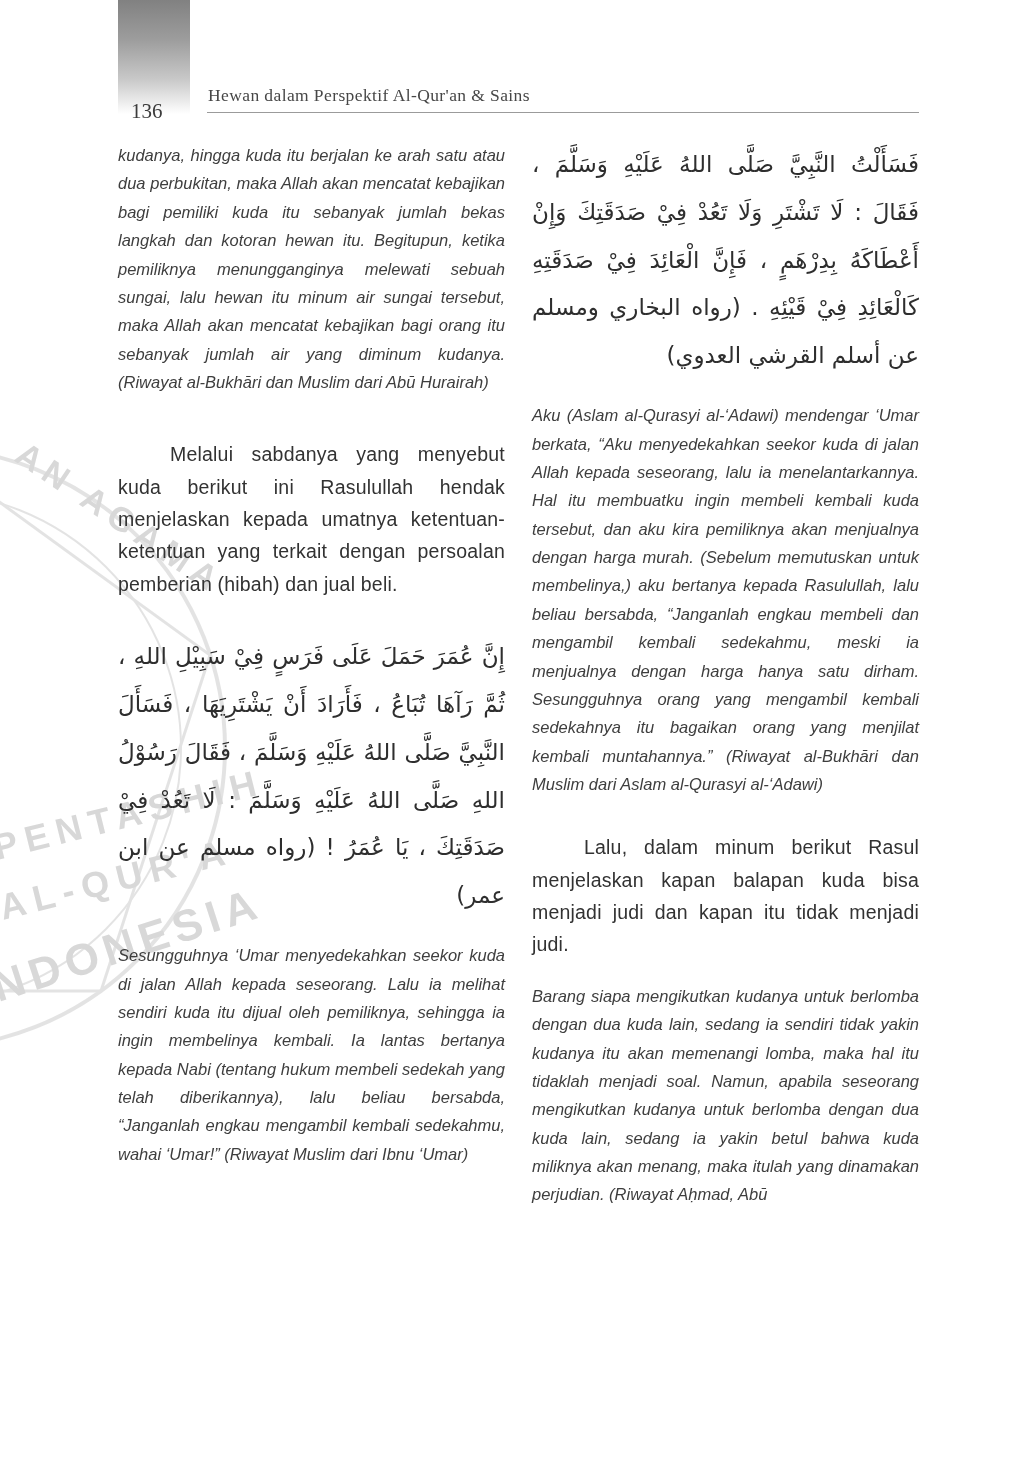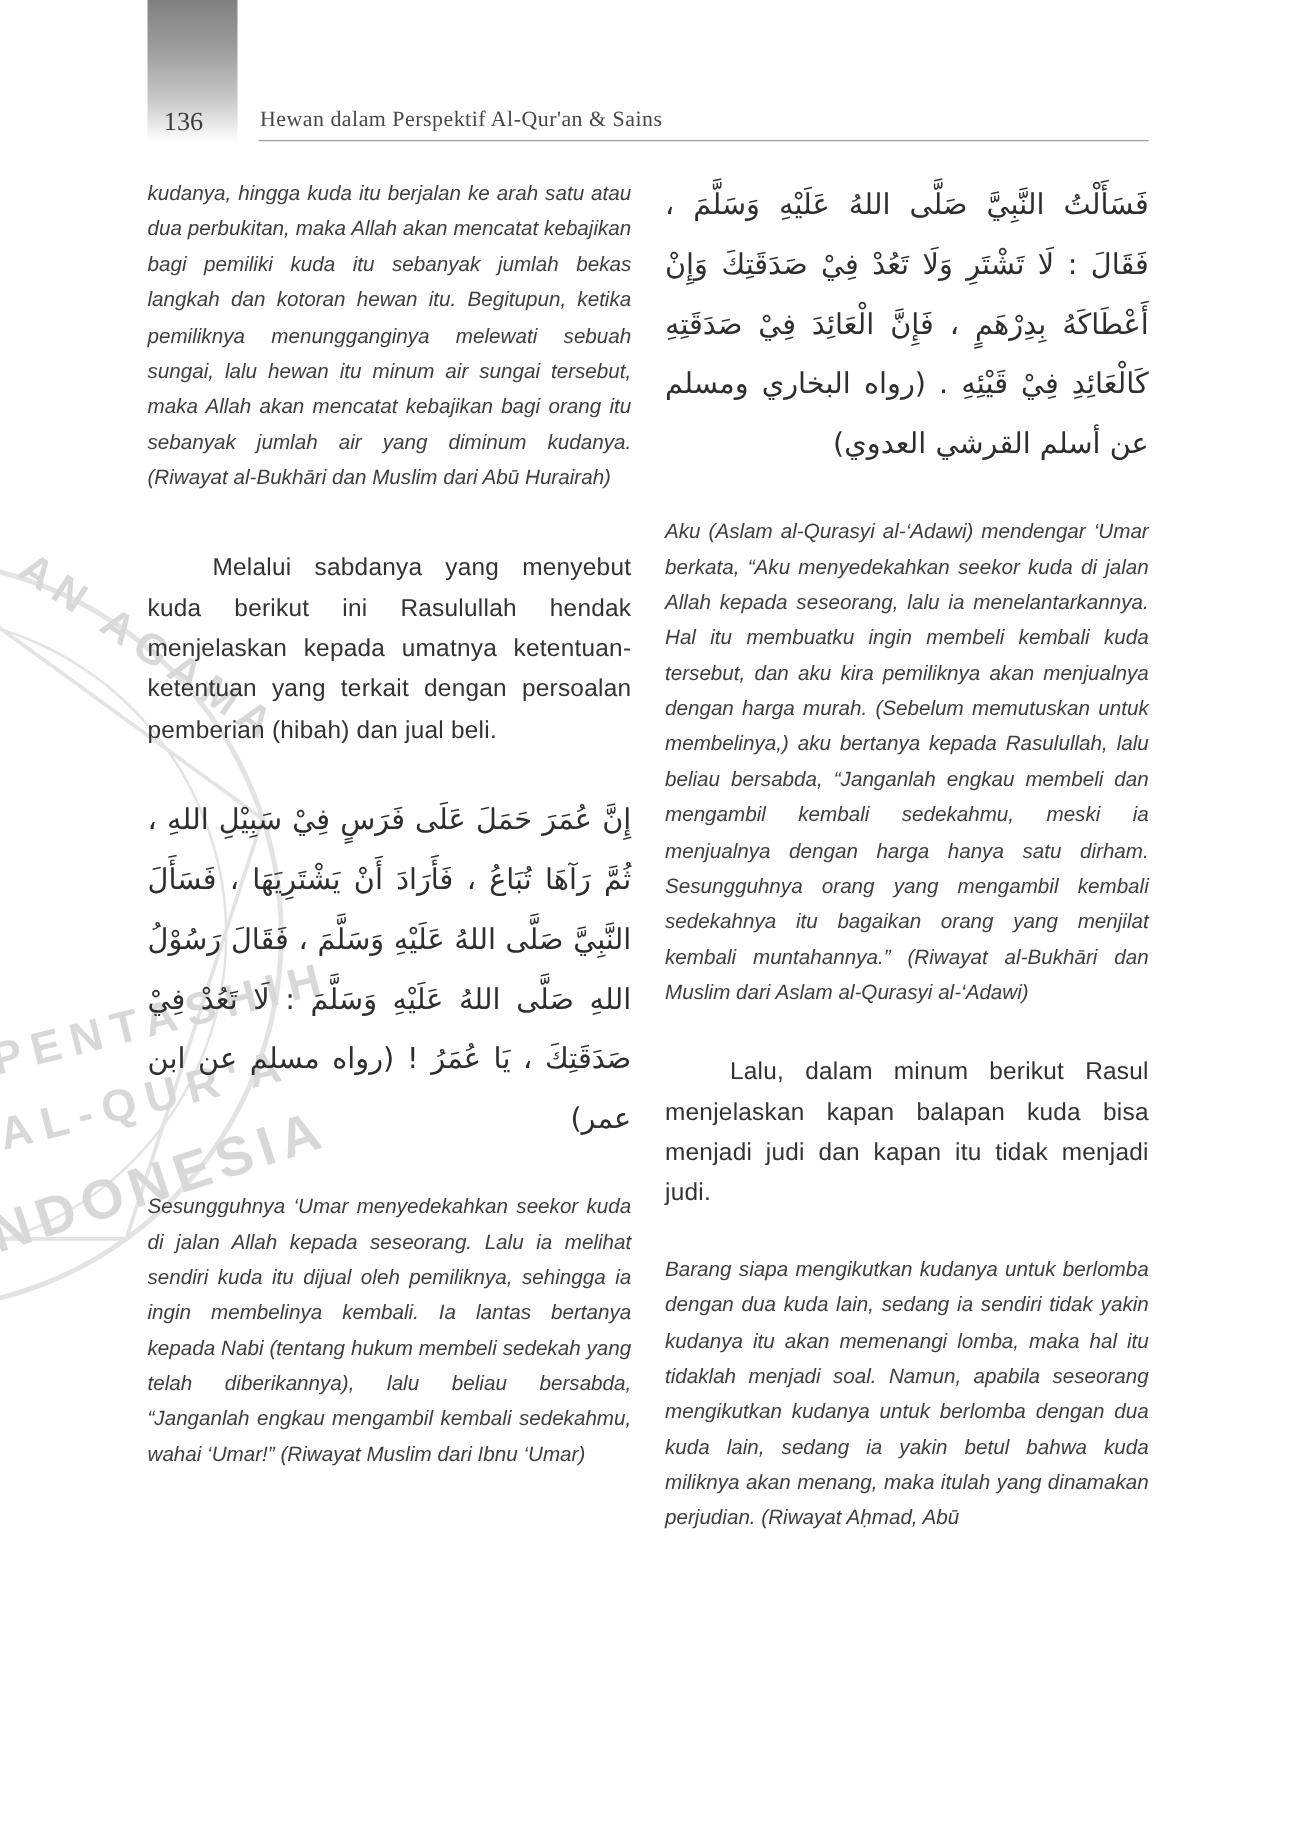--- a/index.html
+++ b/index.html
@@ -21,7 +21,7 @@
     background:linear-gradient(to bottom, #818181 0%, #9d9d9d 35%, #c9c9c9 70%, rgba(255,255,255,0) 100%);
   }
   .page-number {
-    position:absolute; left:131px; top:85px;
+    position:absolute; left:131px; top:99px;
     font-family:"Liberation Serif", serif;
     font-size:21px; color:#3c3c3c;
   }

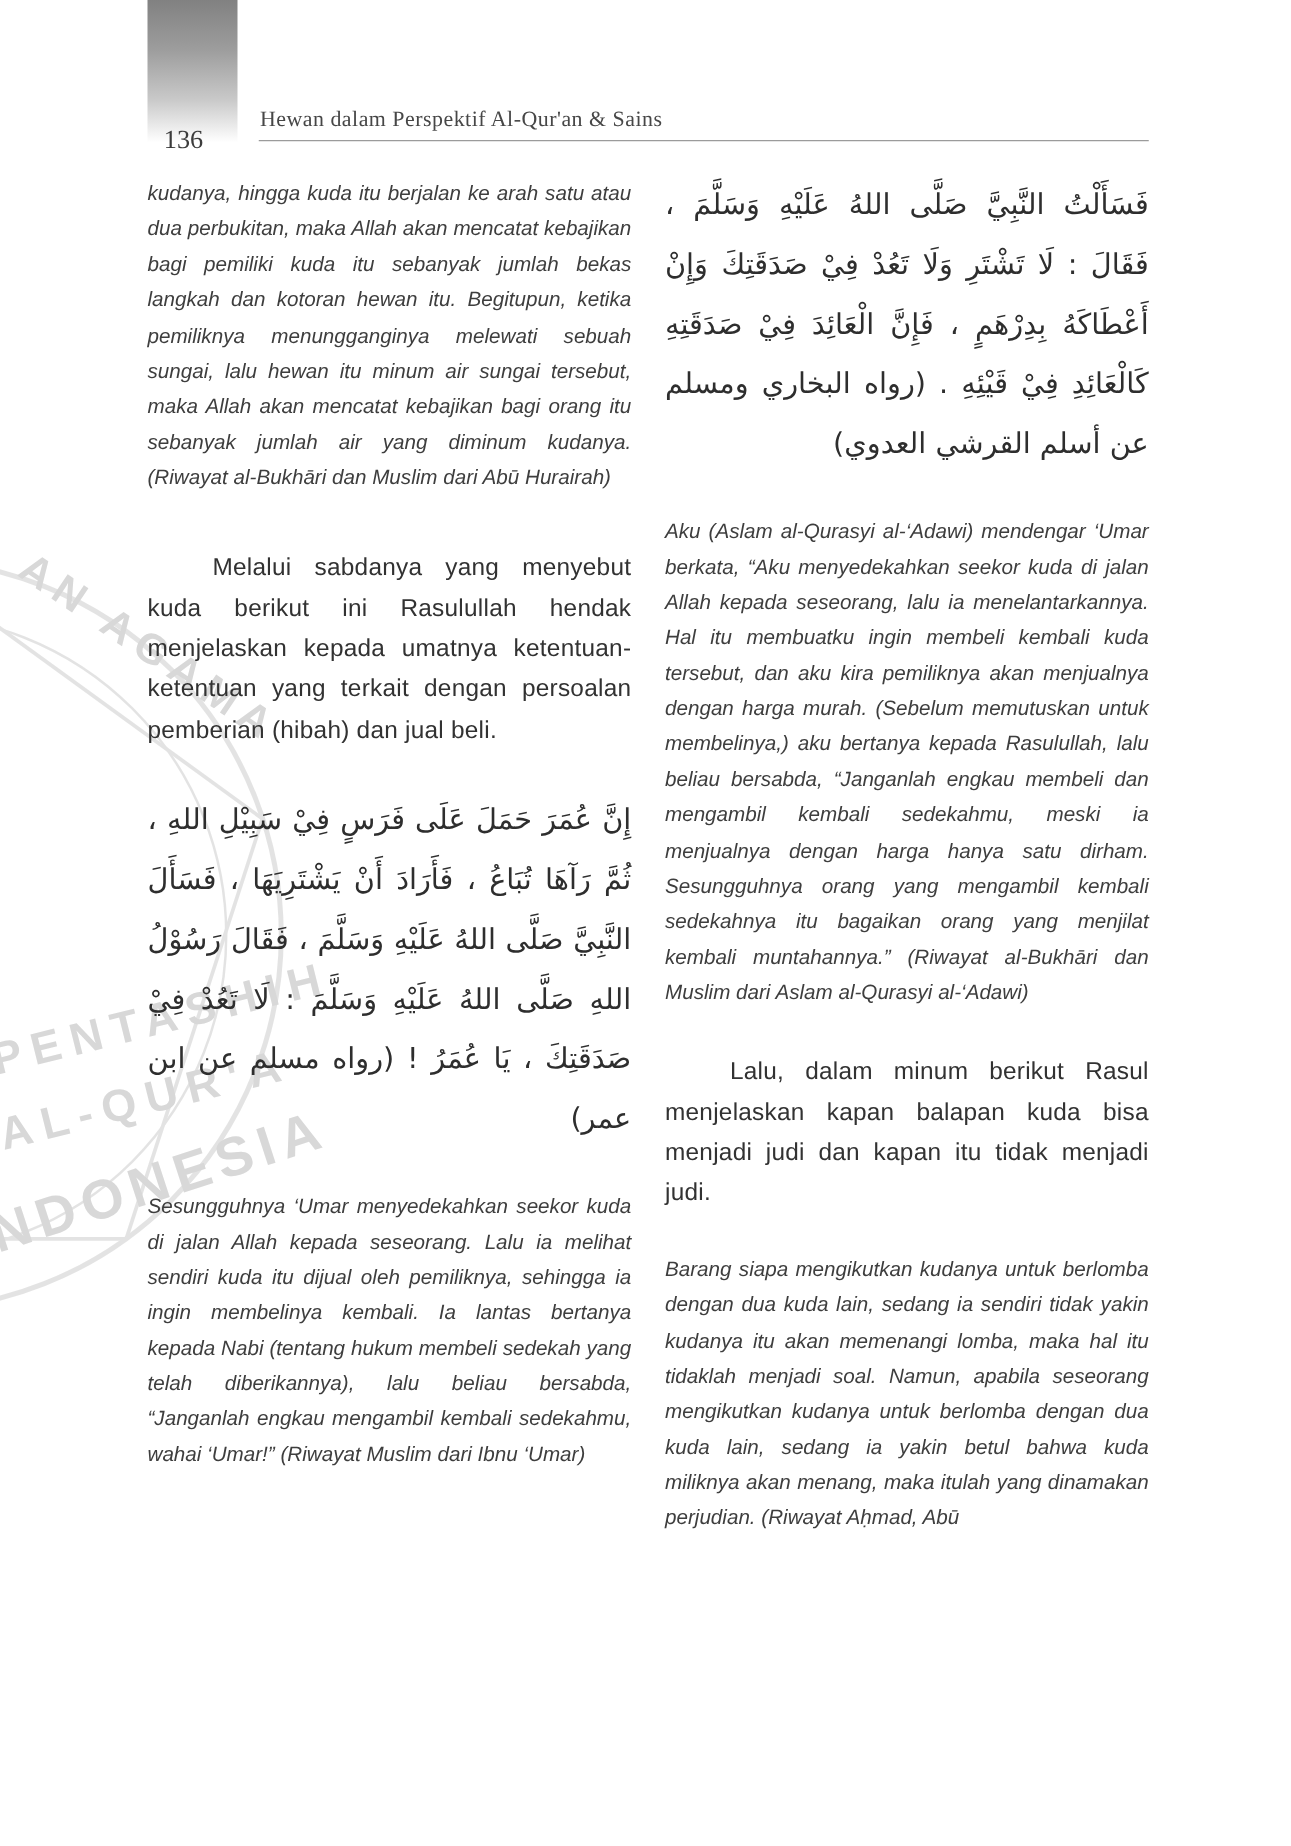--- a/index.html
+++ b/index.html
@@ -77,7 +77,7 @@
 
   .mt-a { margin-top:42px; }
   .mt-b { margin-top:33px; }
-  .mt-c { margin-top:31px; }
+  .mt-c { margin-top:21px; }
 </style>
 </head>
 <body>

